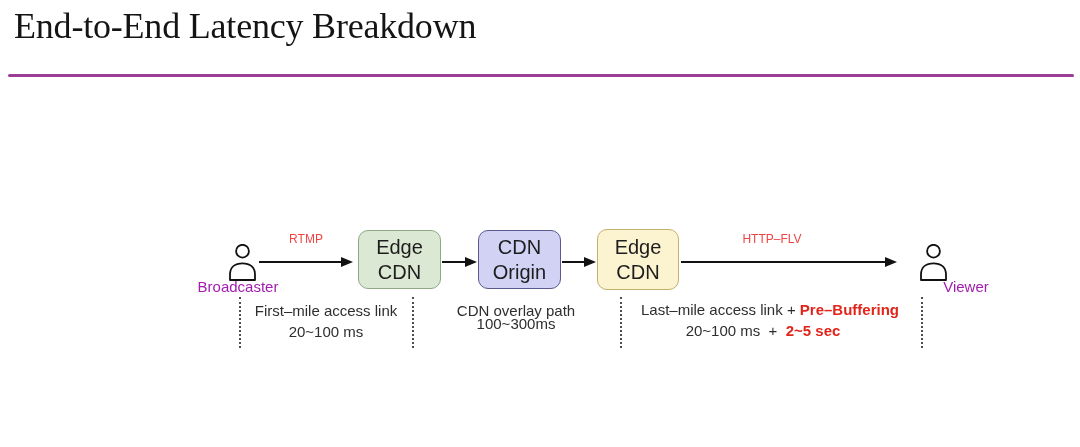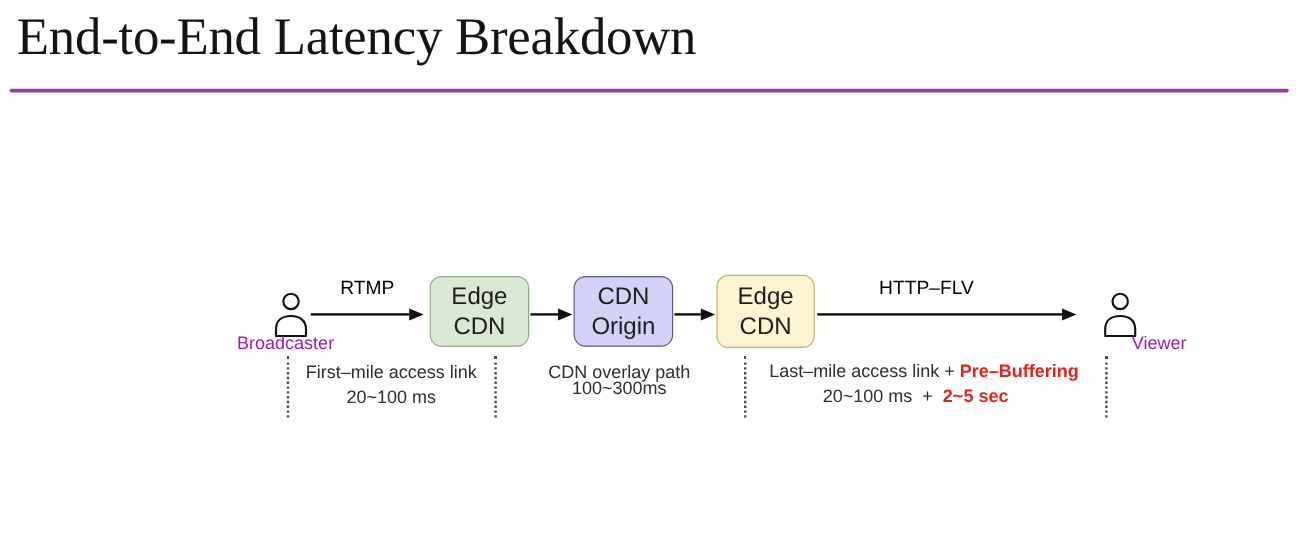--- a/index.html
+++ b/index.html
@@ -12,7 +12,7 @@
   .slide-title {
     position: absolute; left: 14px; top: 6px;
     font-family: "Liberation Serif", serif;
-    font-size: 44px; line-height: 1.15; font-weight: 400; color: #141414;
+    font-size: 36px; line-height: 1.15; font-weight: 400; color: #141414;
     white-space: nowrap; letter-spacing: -0.2px;
   }
   .title-rule {

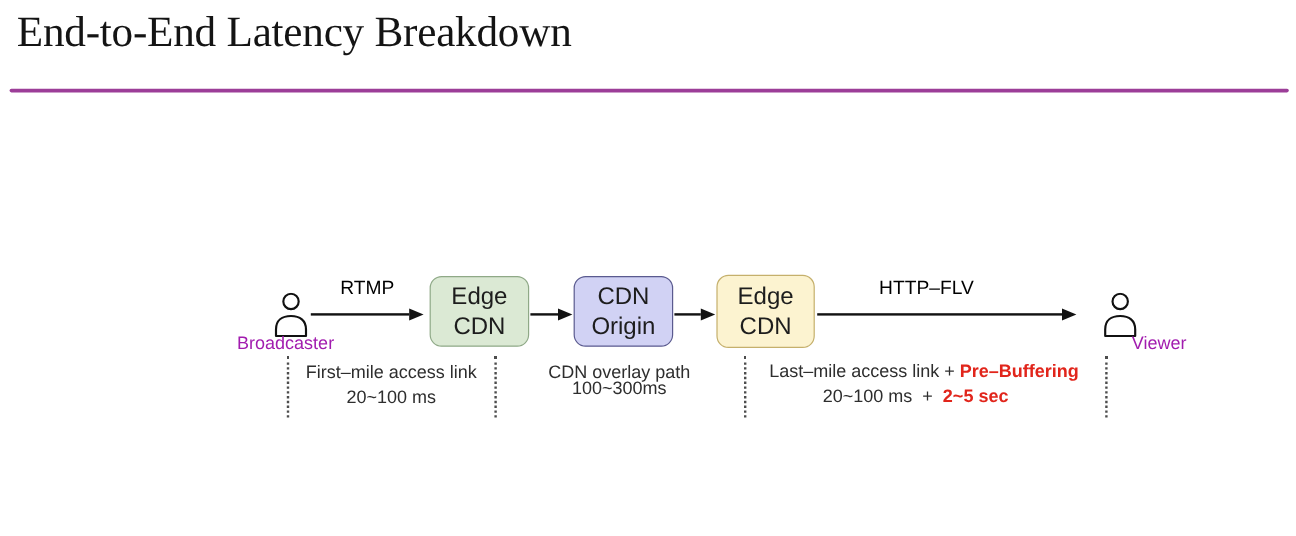--- a/index.html
+++ b/index.html
@@ -40,7 +40,7 @@
   }
   .flow-label {
     position: absolute; transform: translateX(-50%);
-    font-size: 16px; color: #000000; white-space: nowrap;
+    font-size: 12px; color: #ef4444; white-space: nowrap;
   }
 
   

